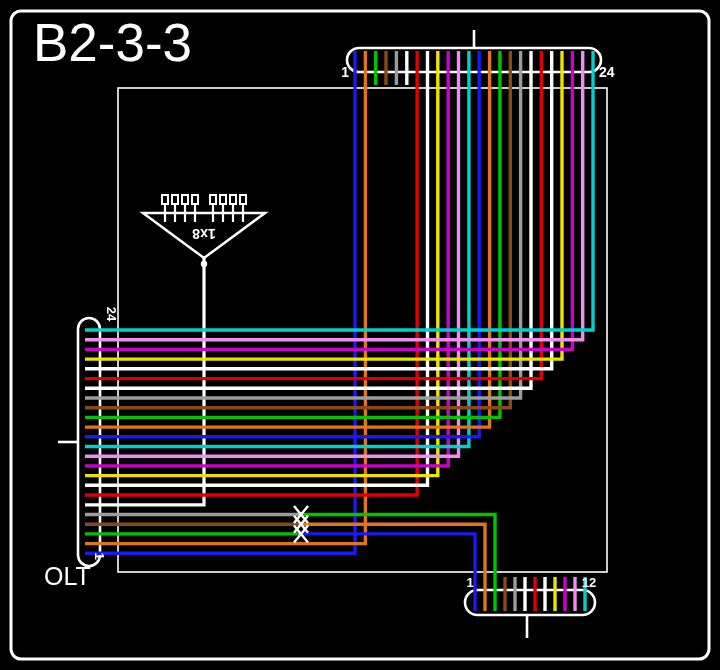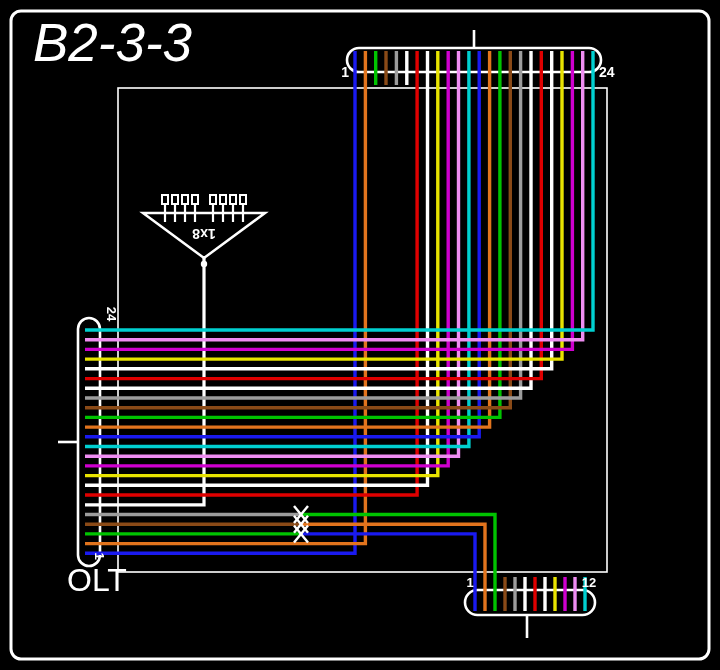--- a/index.html
+++ b/index.html
@@ -7,7 +7,7 @@
          font-family:"Liberation Sans",sans-serif;}
   svg{position:absolute;left:0;top:0;}
   .overlay-text{position:absolute;color:#fff;white-space:nowrap;line-height:1;}
-  #title{left:33px;top:16px;font-size:53px;font-style:italic;}
+  #title{left:33px;top:16px;font-size:53px;}
   #olt{left:44px;top:564px;font-size:32px;margin-left:23px;}
 </style>
 </head>

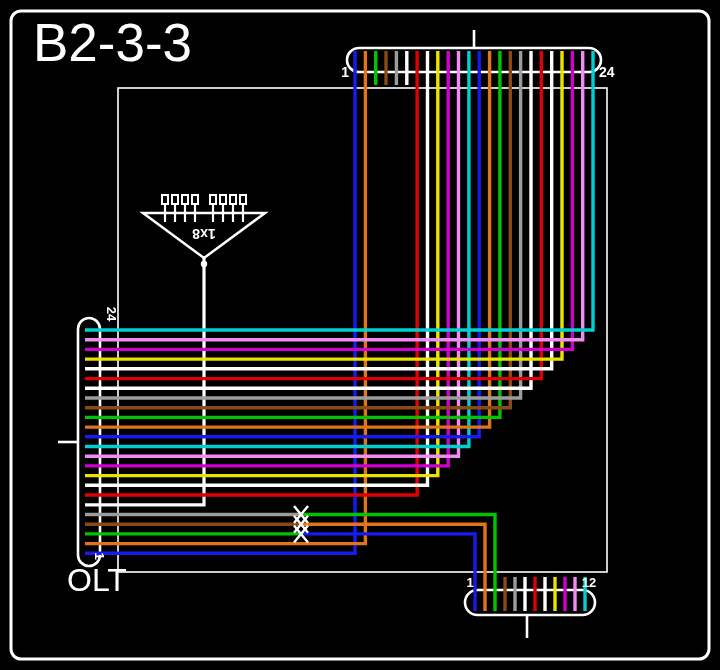--- a/index.html
+++ b/index.html
@@ -8,7 +8,7 @@
   svg{position:absolute;left:0;top:0;}
   .overlay-text{position:absolute;color:#fff;white-space:nowrap;line-height:1;}
   #title{left:33px;top:16px;font-size:53px;}
-  #olt{left:44px;top:564px;font-size:32px;margin-left:23px;}
+  #olt{left:44px;top:564px;font-size:25px;}
 </style>
 </head>
 <body>

